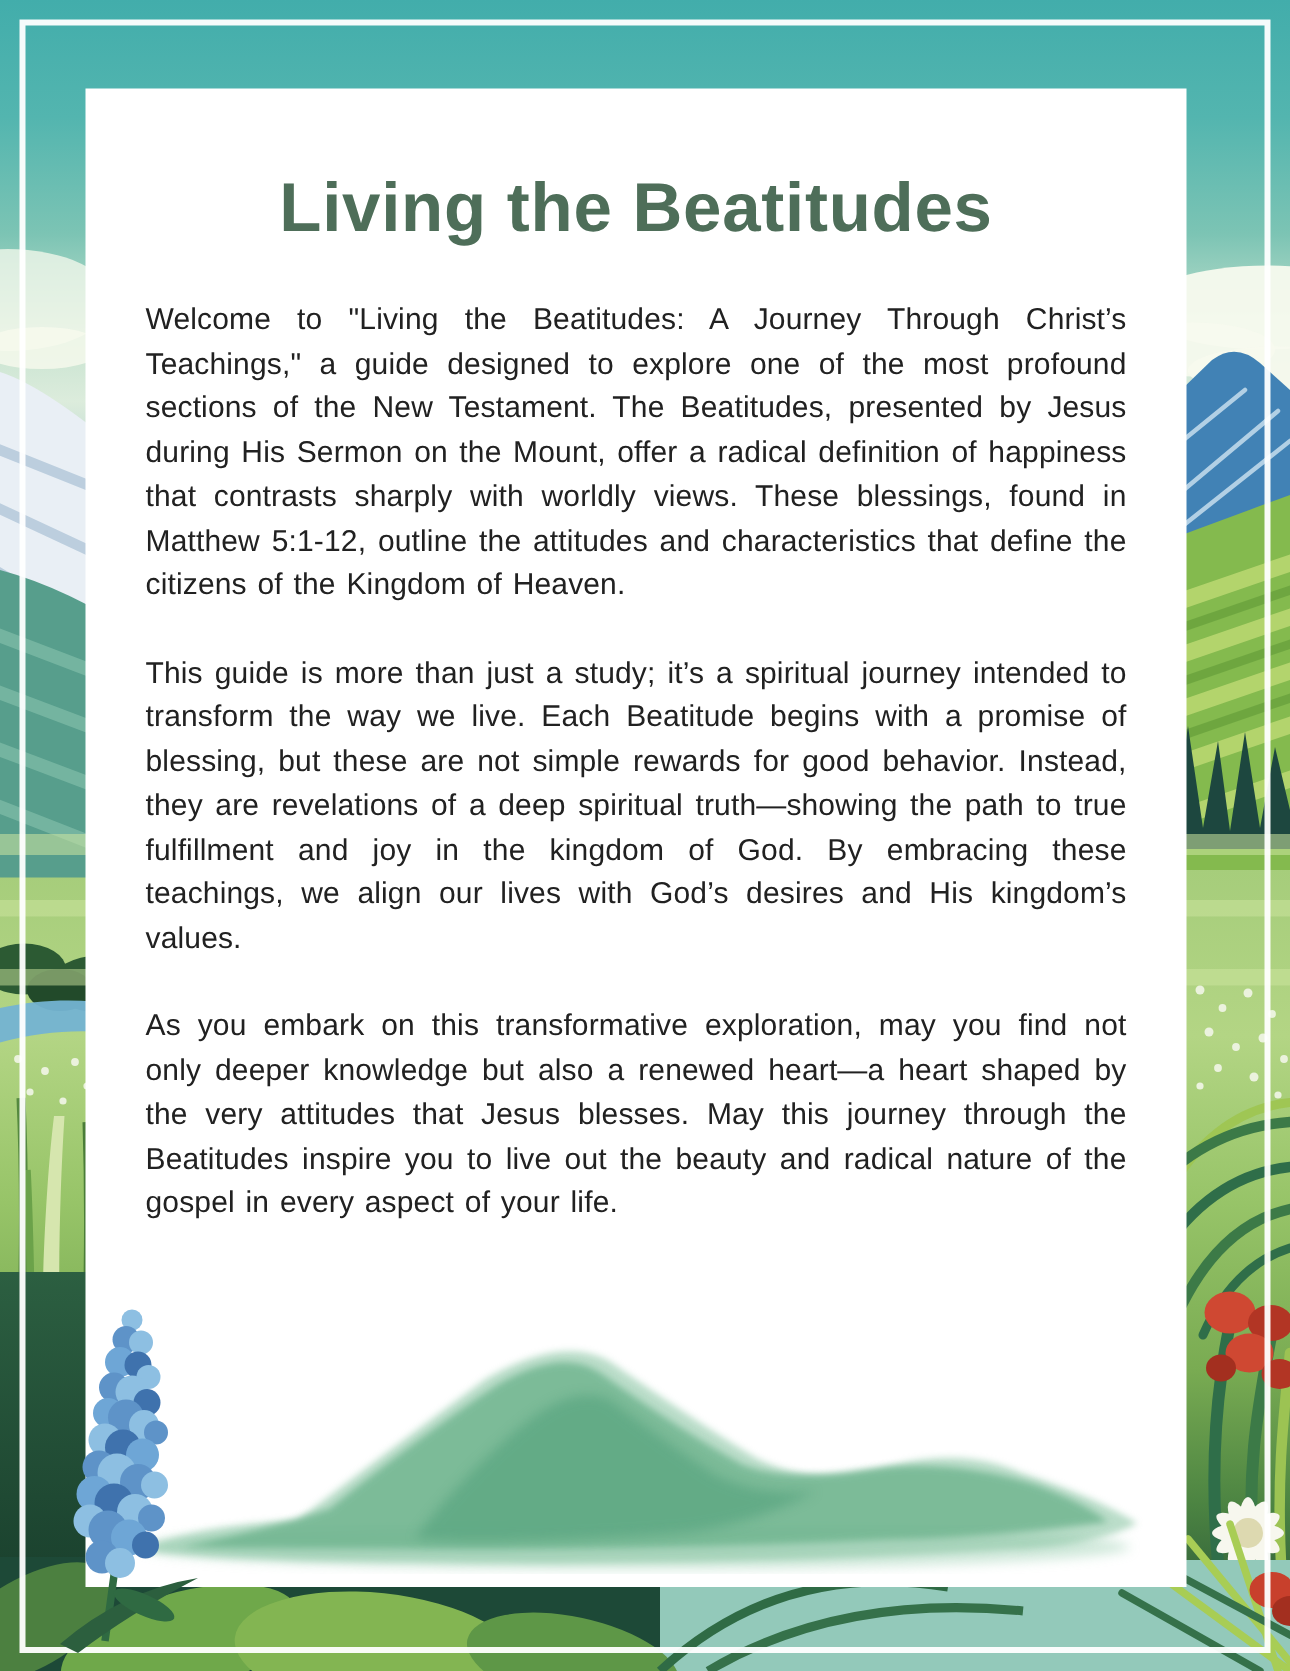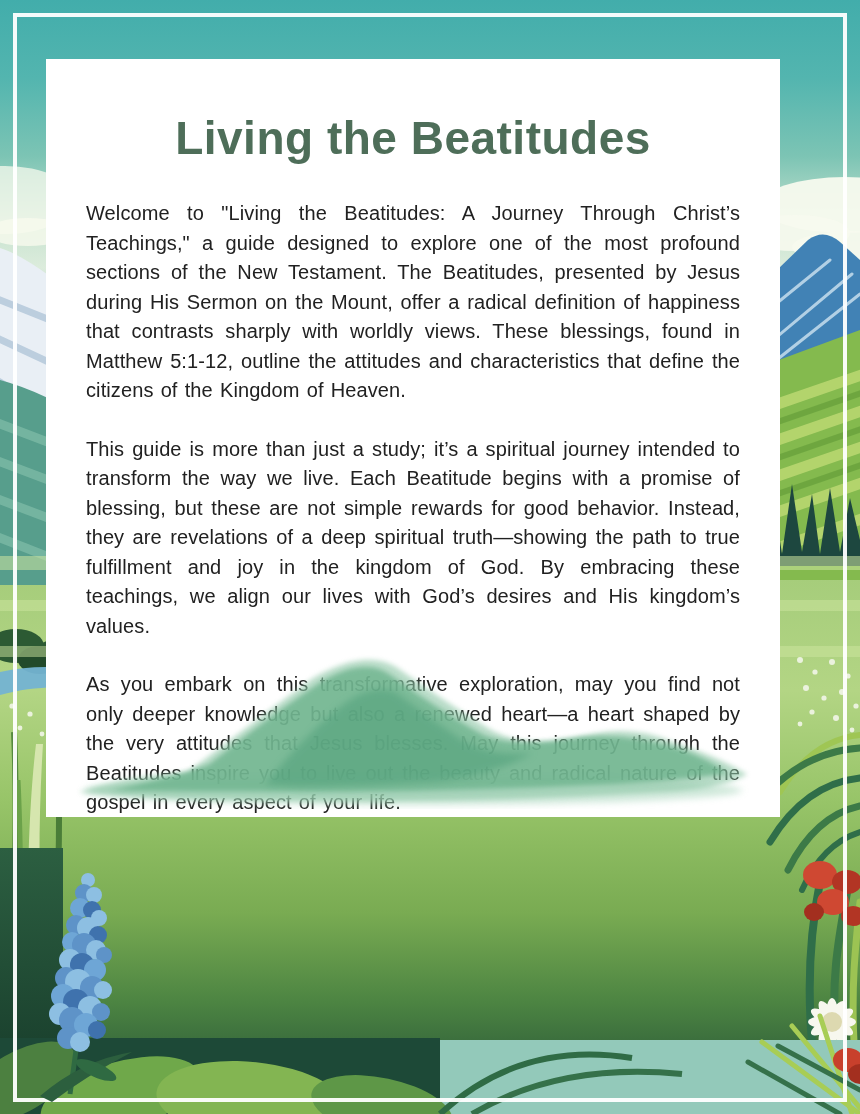--- a/index.html
+++ b/index.html
@@ -32,8 +32,8 @@
   
   .card {
     position: absolute;
-    left: 46px; top: 59px;
-    width: 734px; height: 758px;
+    left: 57px; top: 59px;
+    width: 734px; height: 999px;
     background: #ffffff;
     box-sizing: border-box;
     padding: 50px 40px 12px 40px;

